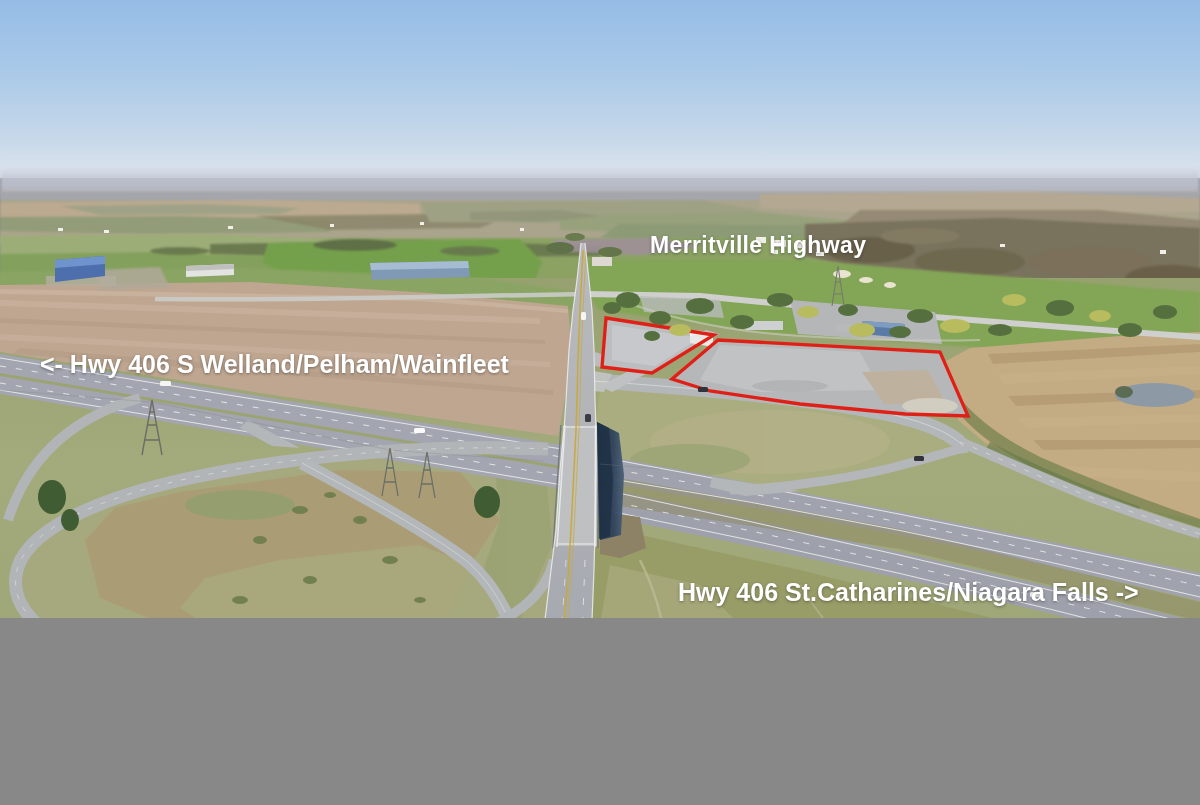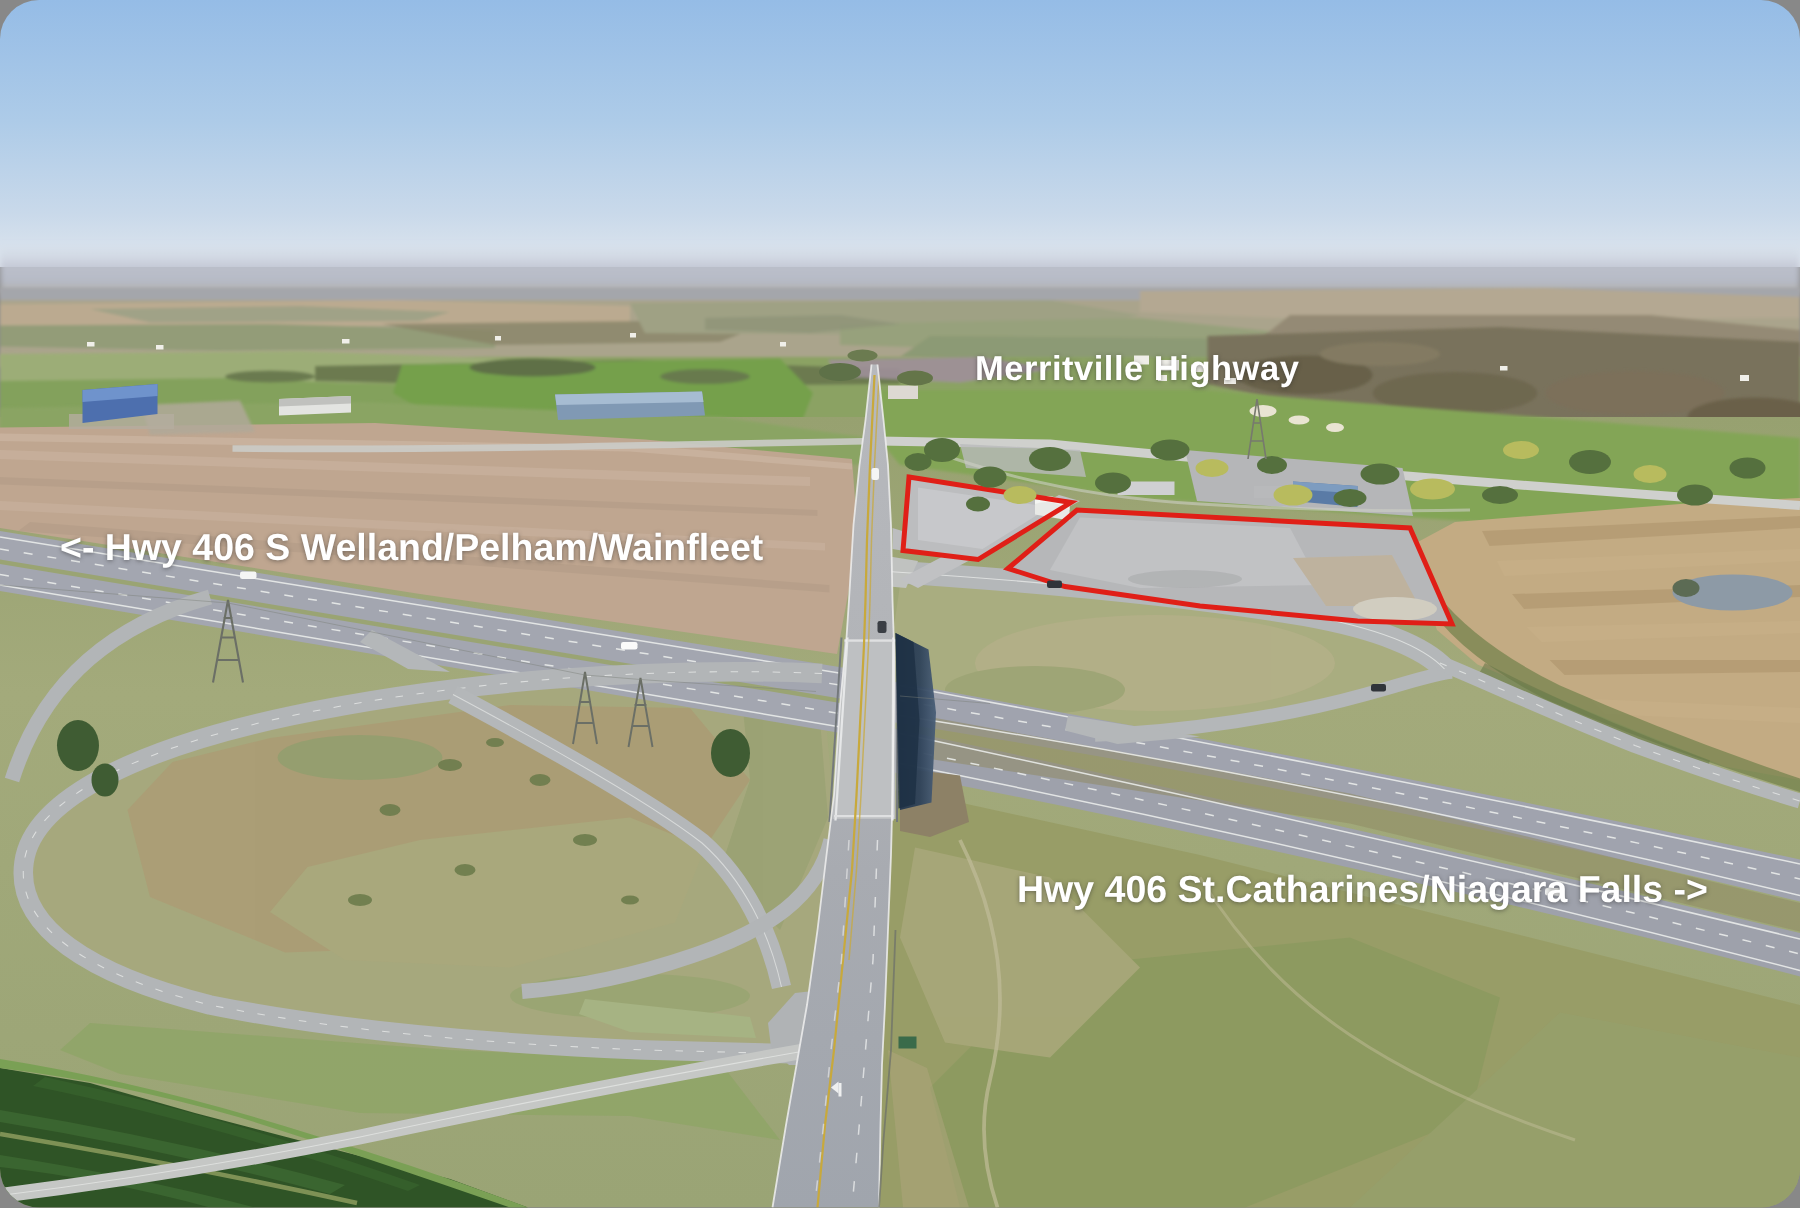--- a/index.html
+++ b/index.html
@@ -3,7 +3,7 @@
 <meta charset="utf-8">
 <style>
   html,body{margin:0;padding:0;background:#888;}
-  #stage{width:1200px;height:805px;position:relative;overflow:hidden;font-family:"Liberation Sans", sans-serif;border-radius:26px;}
+  #stage{width:1200px;height:618px;position:relative;overflow:hidden;font-family:"Liberation Sans", sans-serif;}
   svg{display:block;}
   .lbl{font-family:"Liberation Sans", sans-serif;font-weight:bold;fill:#fff;}
 </style>

